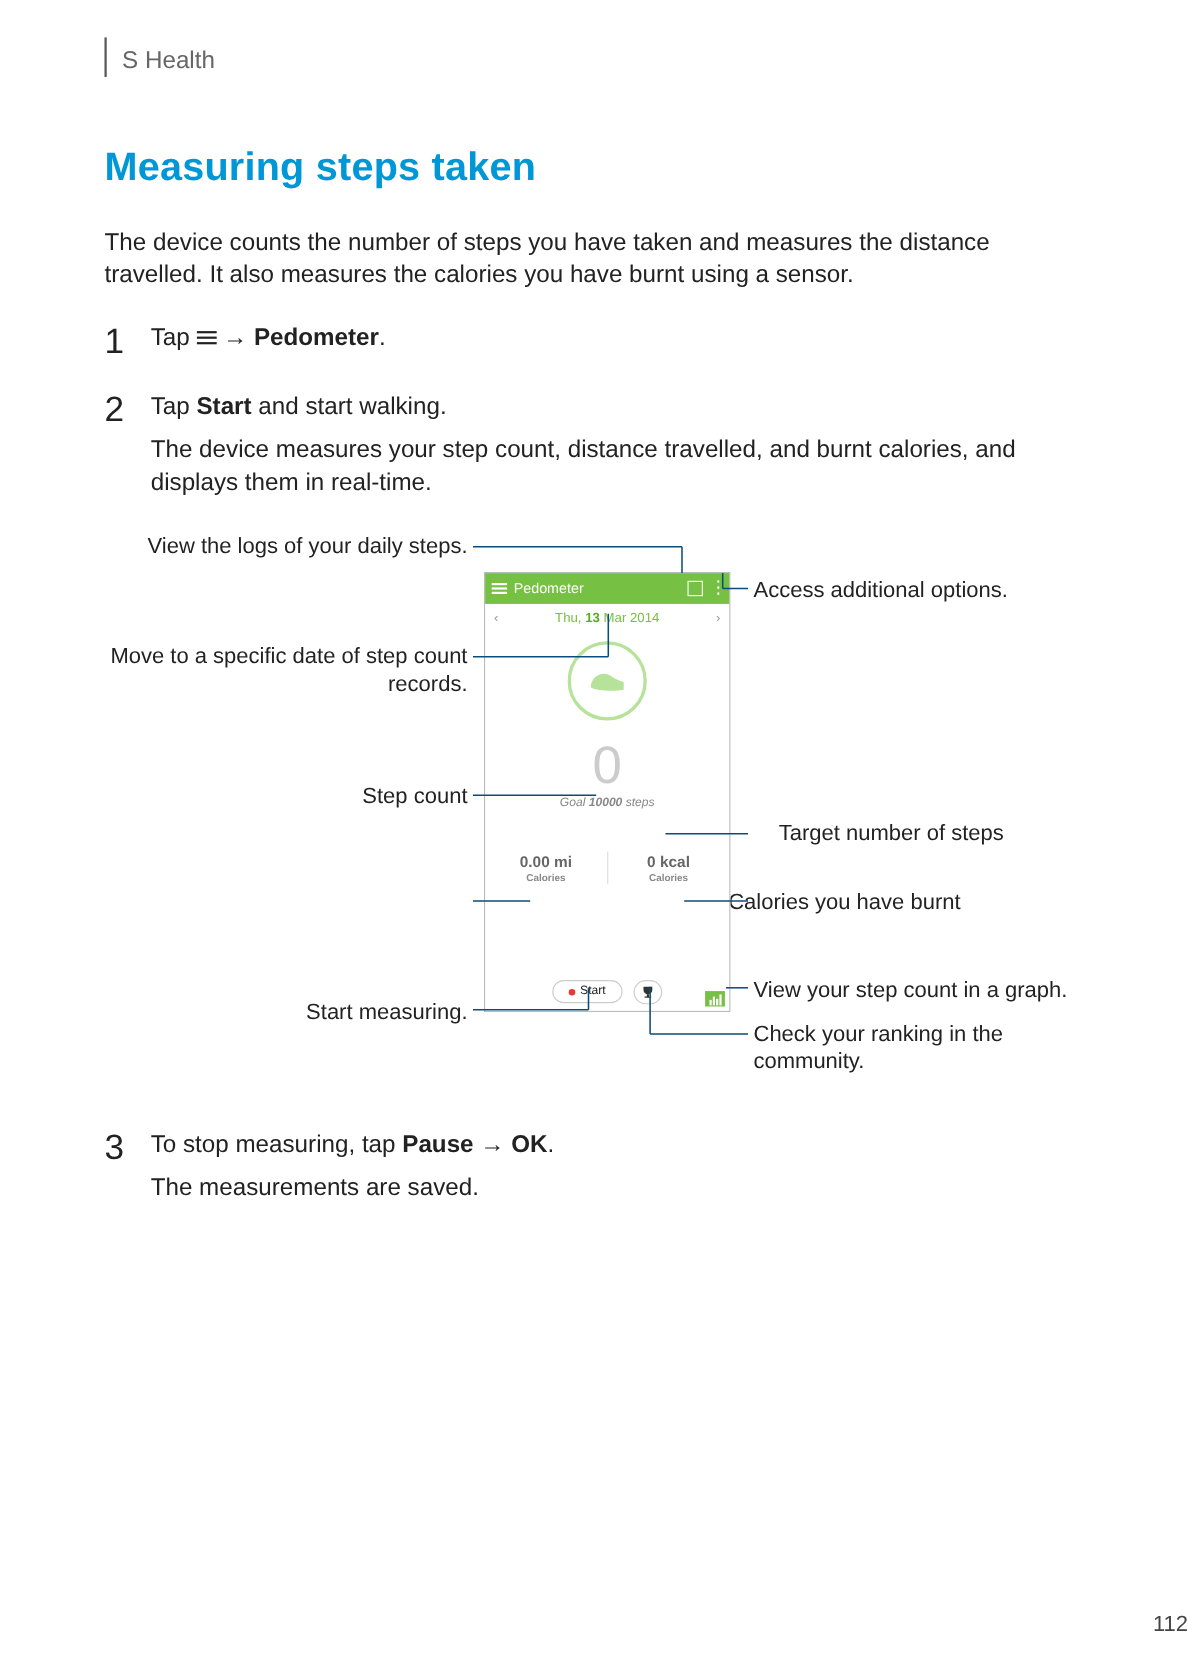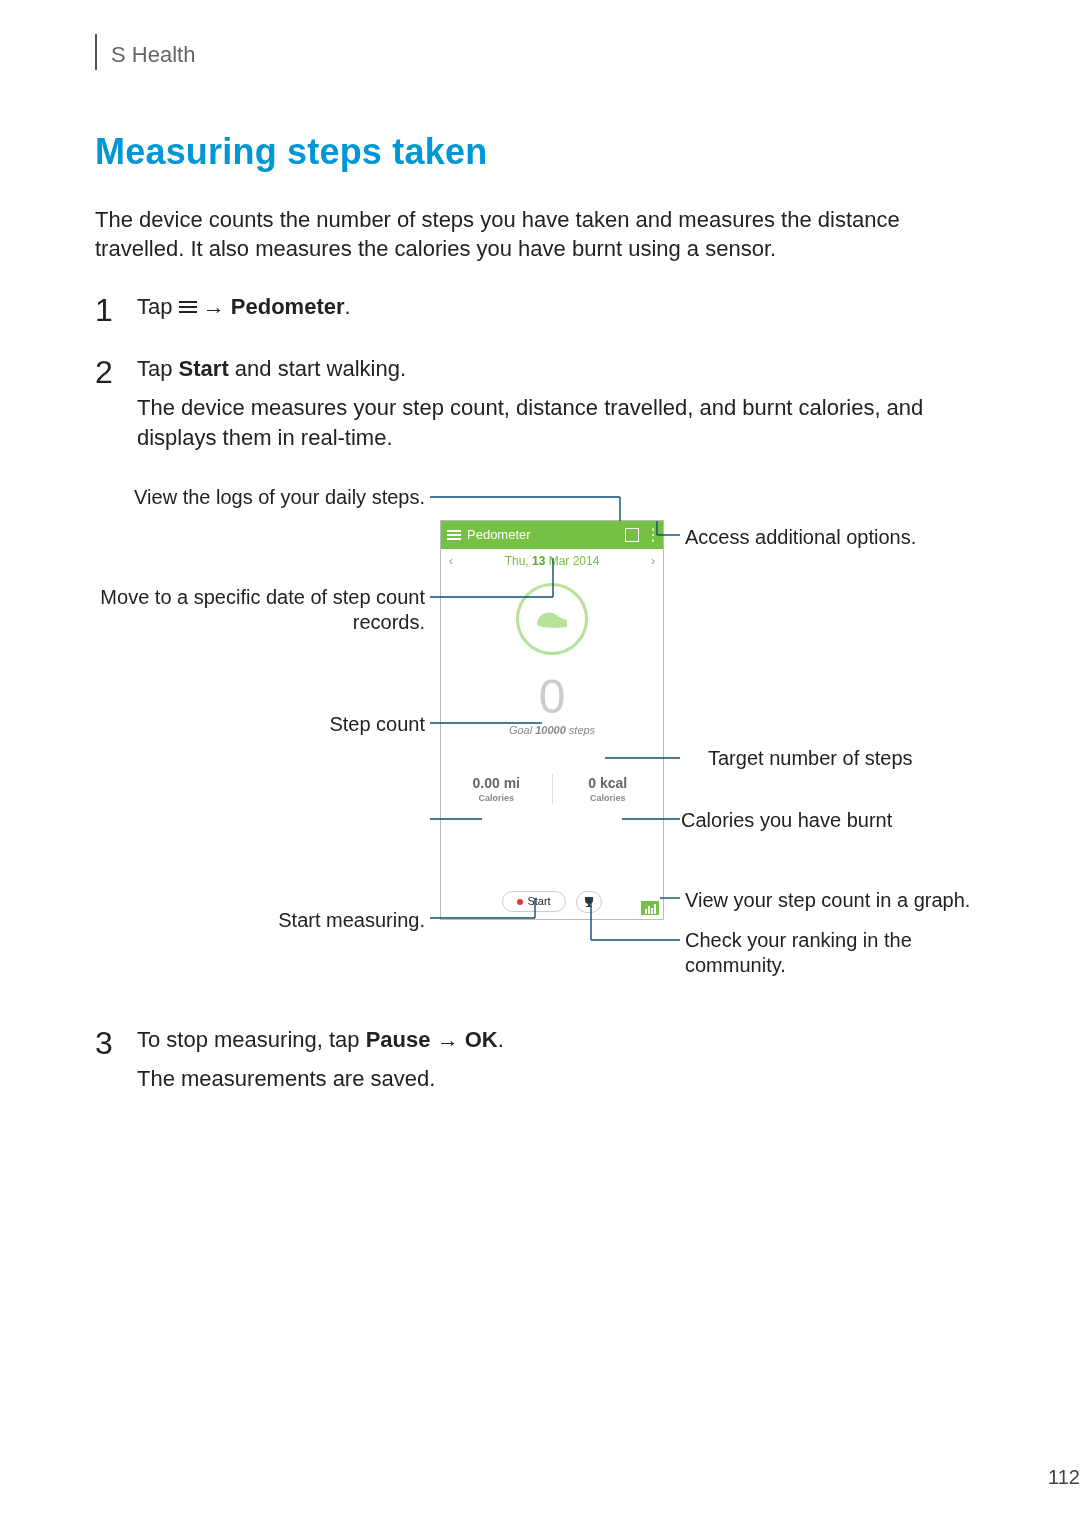--- a/index.html
+++ b/index.html
@@ -232,7 +232,7 @@
 
     <div class="callout right" style="left:590px; top:40px;">Access additional options.</div>
     <div class="callout right" style="left:613px; top:261px;">Target number of steps</div>
-    <div class="callout right" style="left:586px; top:323px;">Calories you have burnt</div>
+    <div class="callout right" style="left:567px; top:323px;">Calories you have burnt</div>
     <div class="callout right" style="left:590px; top:403px;">View your step count in a graph.</div>
     <div class="callout right" style="left:590px; top:443px; white-space:normal; width:260px;">Check your ranking in the community.</div>
 

